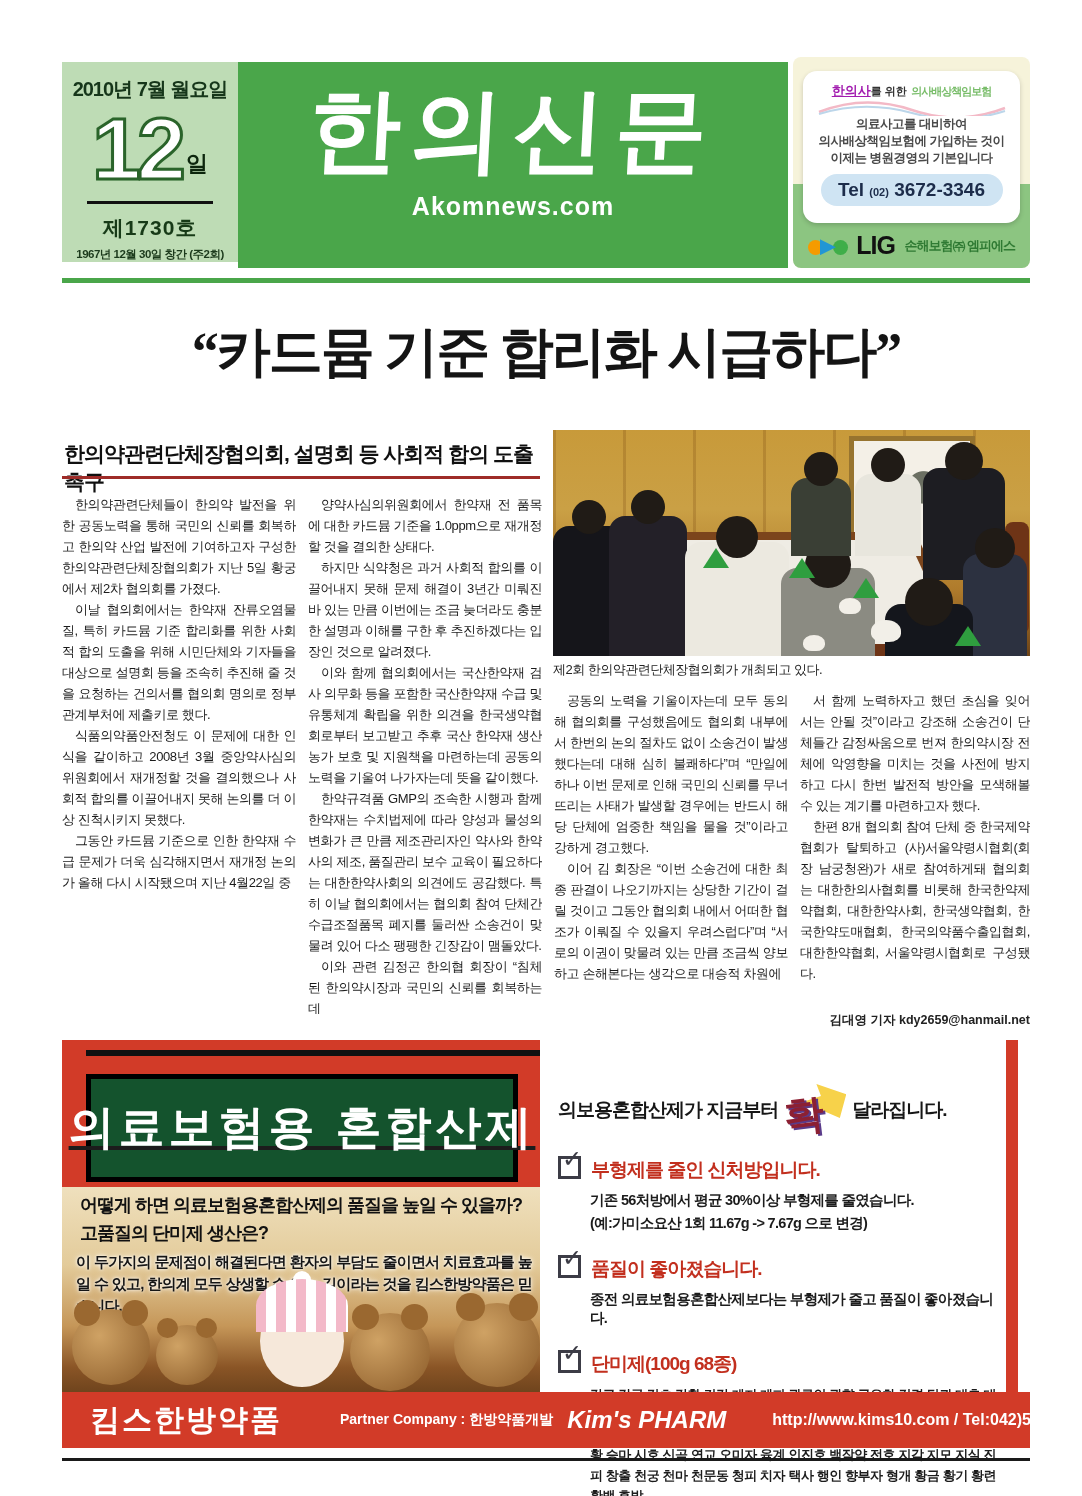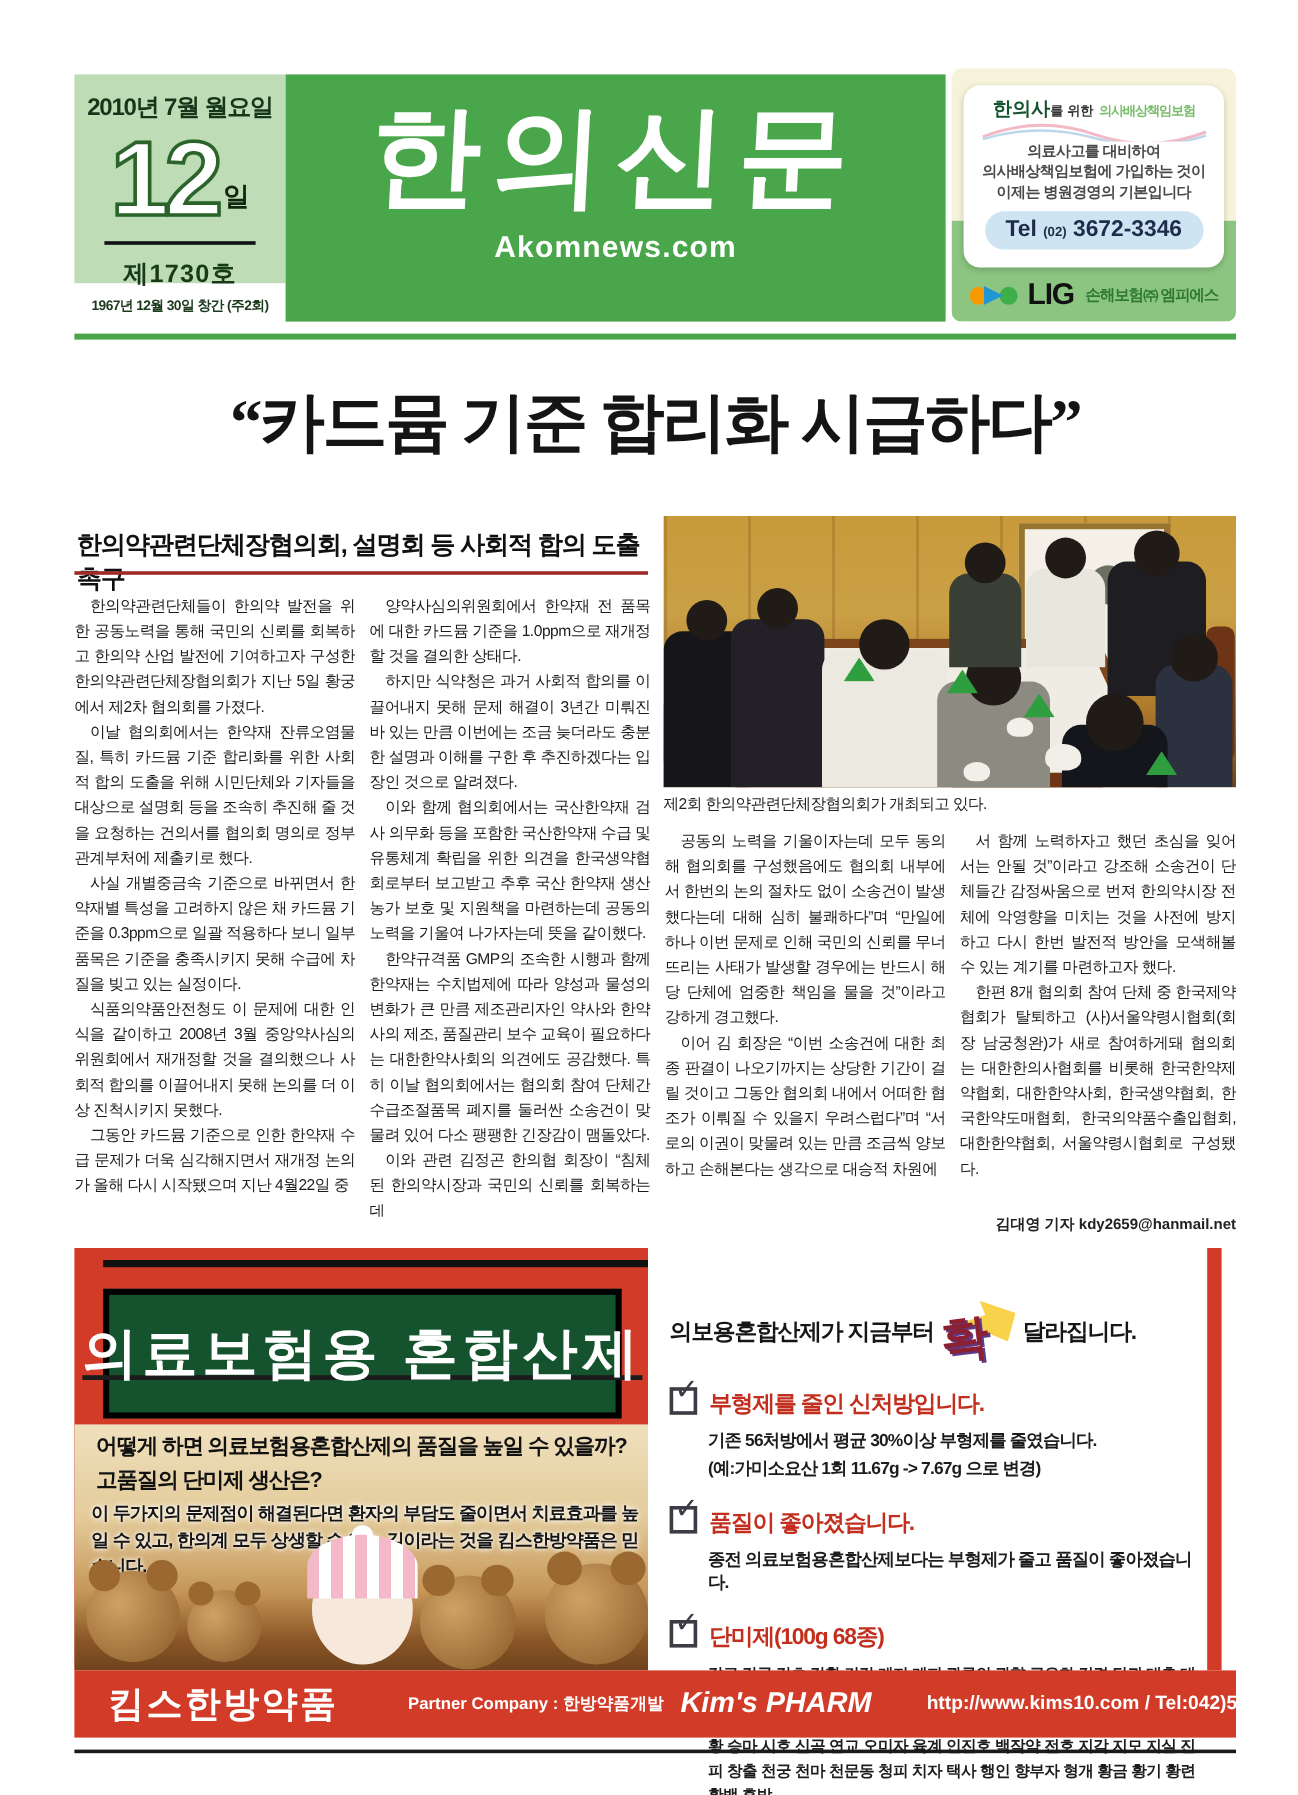--- a/index.html
+++ b/index.html
@@ -7,7 +7,7 @@
   #page{position:relative;width:1082px;height:1496px;background:#fff;overflow:hidden;margin:0 auto;}
 
   
-  .datebox{position:absolute;left:62px;top:62px;width:176px;height:174px;background:#bedcb5;text-align:center;}
+  .datebox{position:absolute;left:62px;top:62px;width:176px;height:200px;background:#bedcb5;text-align:center;}
   .date-line{padding-top:14px;font-size:20px;font-weight:800;color:#16361a;letter-spacing:-1px;}
   .daynum-wrap{margin-top:2px;line-height:1;}
   .daynum{font-size:88px;font-weight:900;color:#ffffff;-webkit-text-stroke:3px #2a642a;text-shadow:0 0 2px #2a642a;letter-spacing:-4px;}

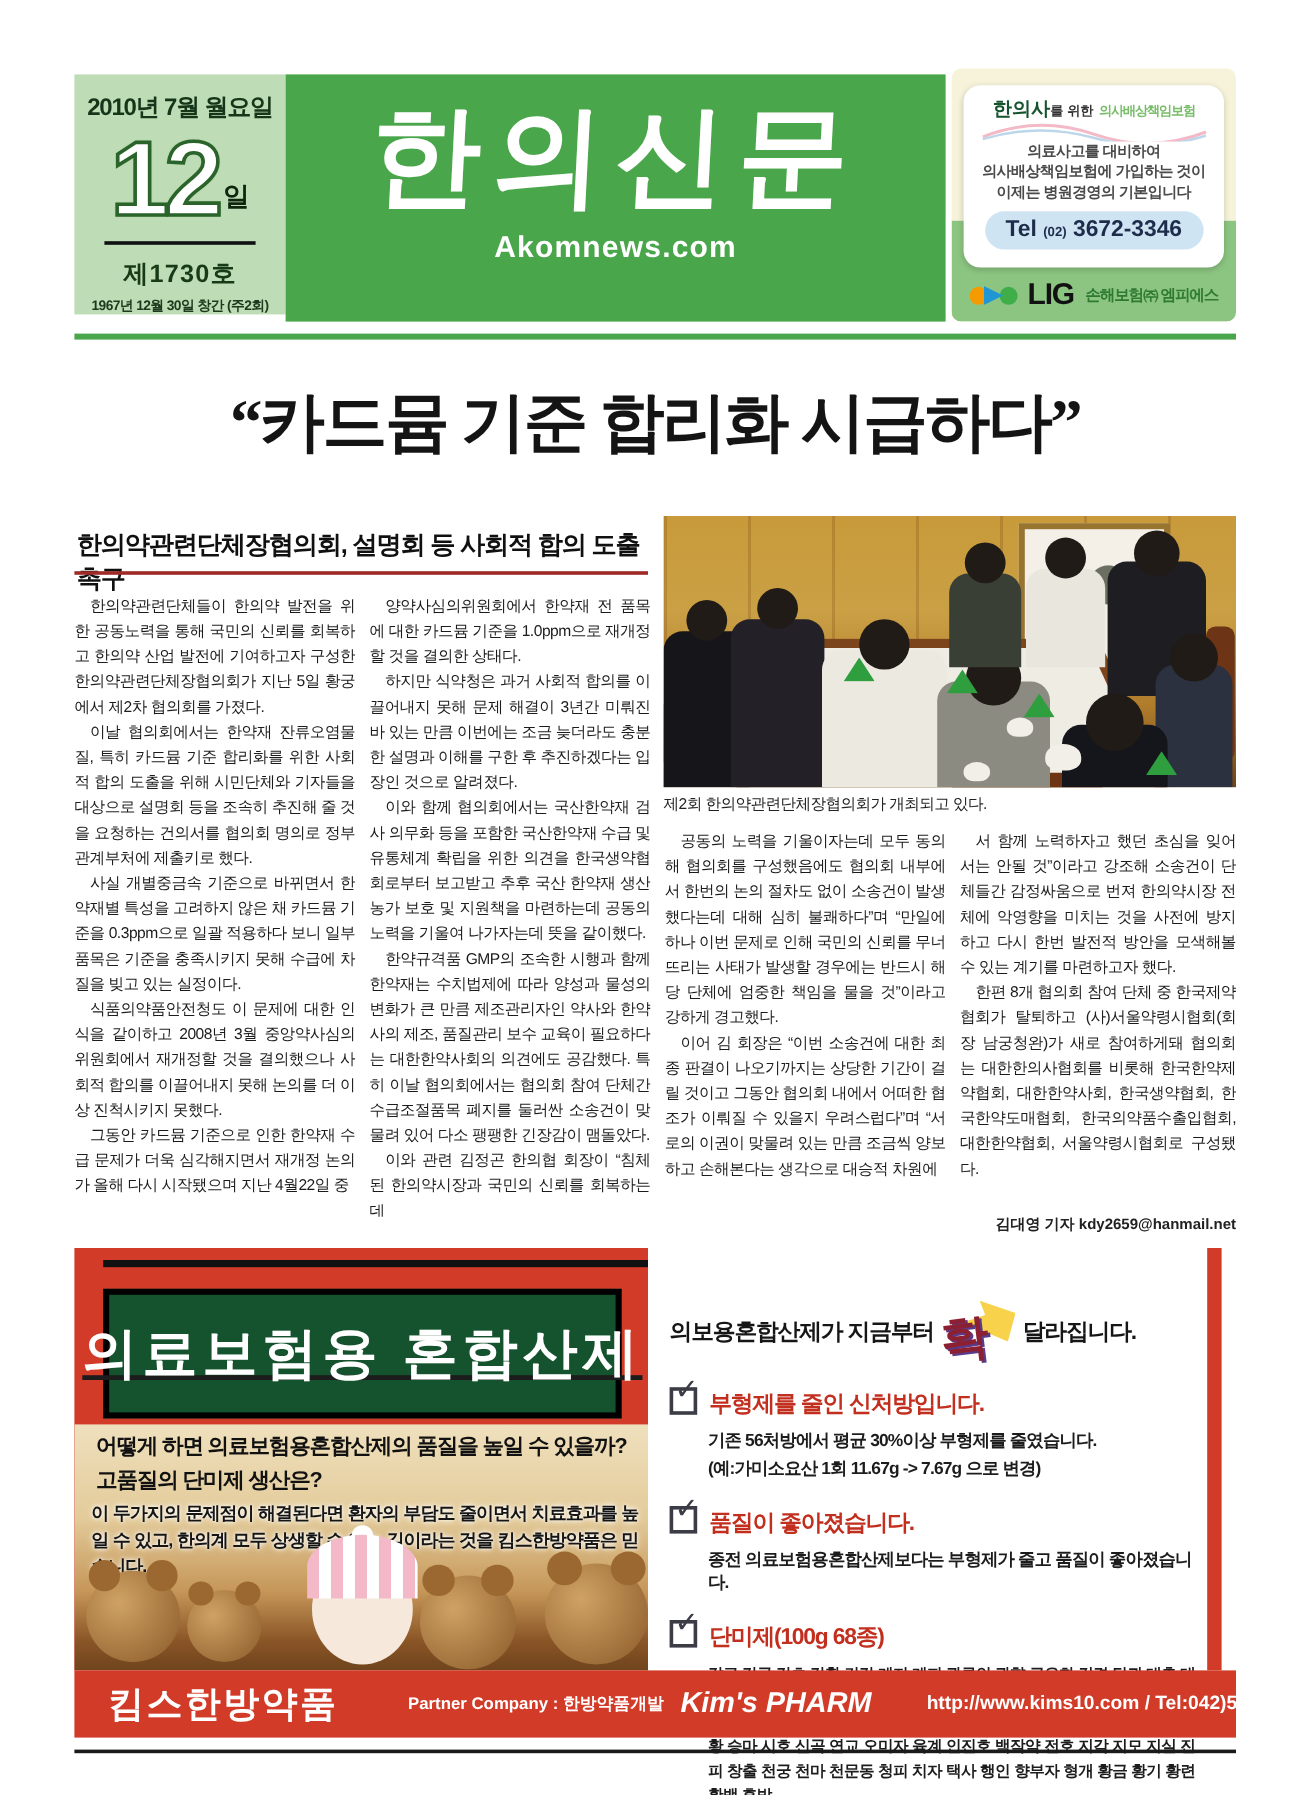--- a/index.html
+++ b/index.html
@@ -27,7 +27,7 @@
   .ins-band{position:absolute;left:0;bottom:0;width:100%;height:84px;background:#8cc581;}
   .ins-card{position:absolute;left:10px;top:14px;right:10px;height:152px;background:#fff;border-radius:14px;box-shadow:0 2px 5px rgba(0,0,0,.18);text-align:center;}
   .ins-line1{margin-top:10px;white-space:nowrap;}
-  .ins-pink{color:#14532d;font-weight:900;font-size:16px;}
+  .ins-pink{color:#a21caf;font-weight:900;font-size:13px;text-decoration:underline;}
   .ins-mid{color:#333;font-weight:700;font-size:11px;}
   .ins-green{color:#79bd6a;font-weight:900;font-size:11px;letter-spacing:-1px;}
   .ins-wave{display:block;margin:0 auto;}

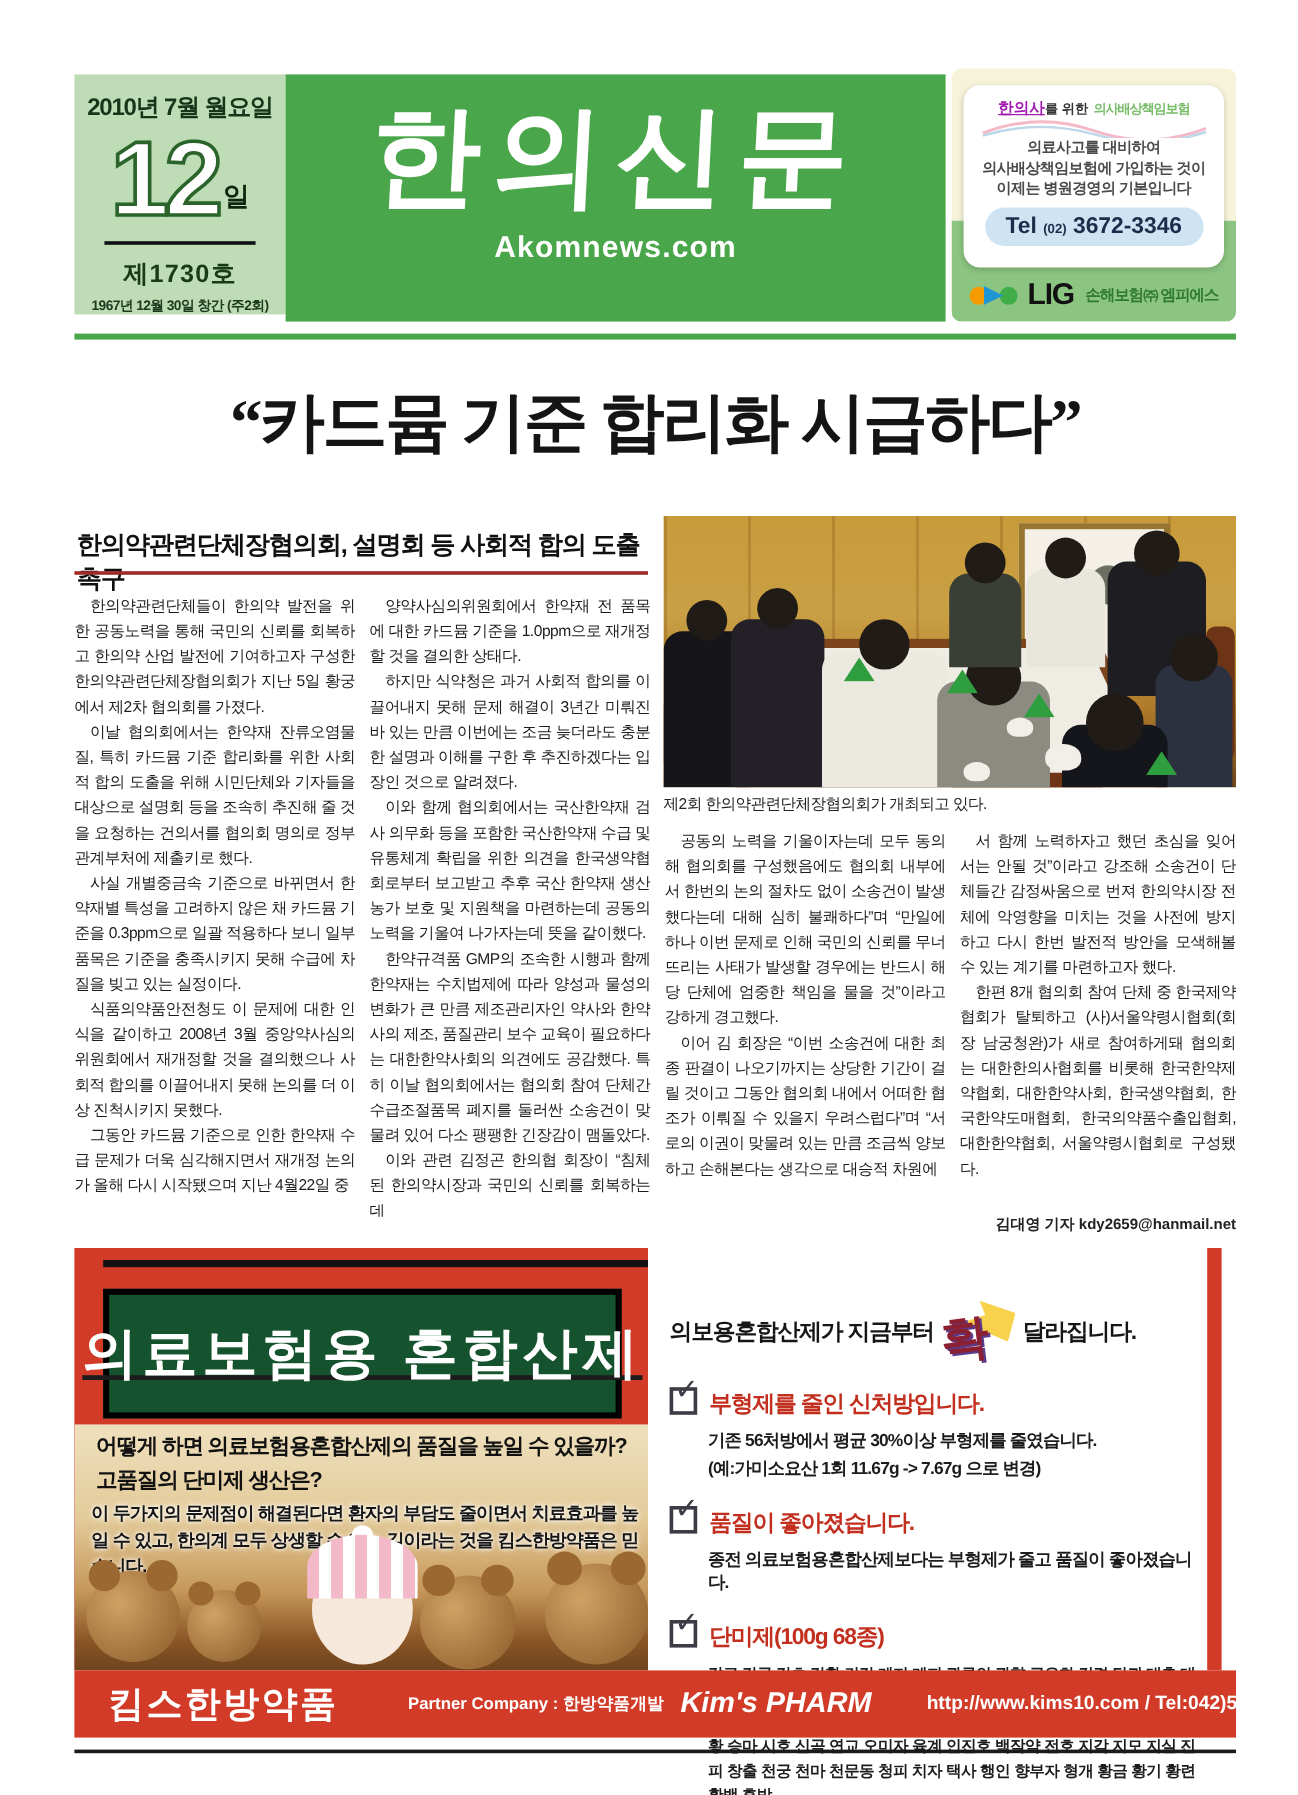--- a/index.html
+++ b/index.html
@@ -192,7 +192,6 @@
   <div class="bodycol col1">
     <p>한의약관련단체들이 한의약 발전을 위한 공동노력을 통해 국민의 신뢰를 회복하고 한의약 산업 발전에 기여하고자 구성한 한의약관련단체장협의회가 지난 5일 황궁에서 제2차 협의회를 가졌다.</p>
     <p>이날 협의회에서는 한약재 잔류오염물질, 특히 카드뮴 기준 합리화를 위한 사회적 합의 도출을 위해 시민단체와 기자들을 대상으로 설명회 등을 조속히 추진해 줄 것을 요청하는 건의서를 협의회 명의로 정부 관계부처에 제출키로 했다.</p>
-    <p>사실 개별중금속 기준으로 바뀌면서 한약재별 특성을 고려하지 않은 채 카드뮴 기준을 0.3ppm으로 일괄 적용하다 보니 일부 품목은 기준을 충족시키지 못해 수급에 차질을 빚고 있는 실정이다.</p>
     <p>식품의약품안전청도 이 문제에 대한 인식을 같이하고 2008년 3월 중앙약사심의위원회에서 재개정할 것을 결의했으나 사회적 합의를 이끌어내지 못해 논의를 더 이상 진척시키지 못했다.</p>
     <p>그동안 카드뮴 기준으로 인한 한약재 수급 문제가 더욱 심각해지면서 재개정 논의가 올해 다시 시작됐으며 지난 4월22일 중</p>
   </div>

